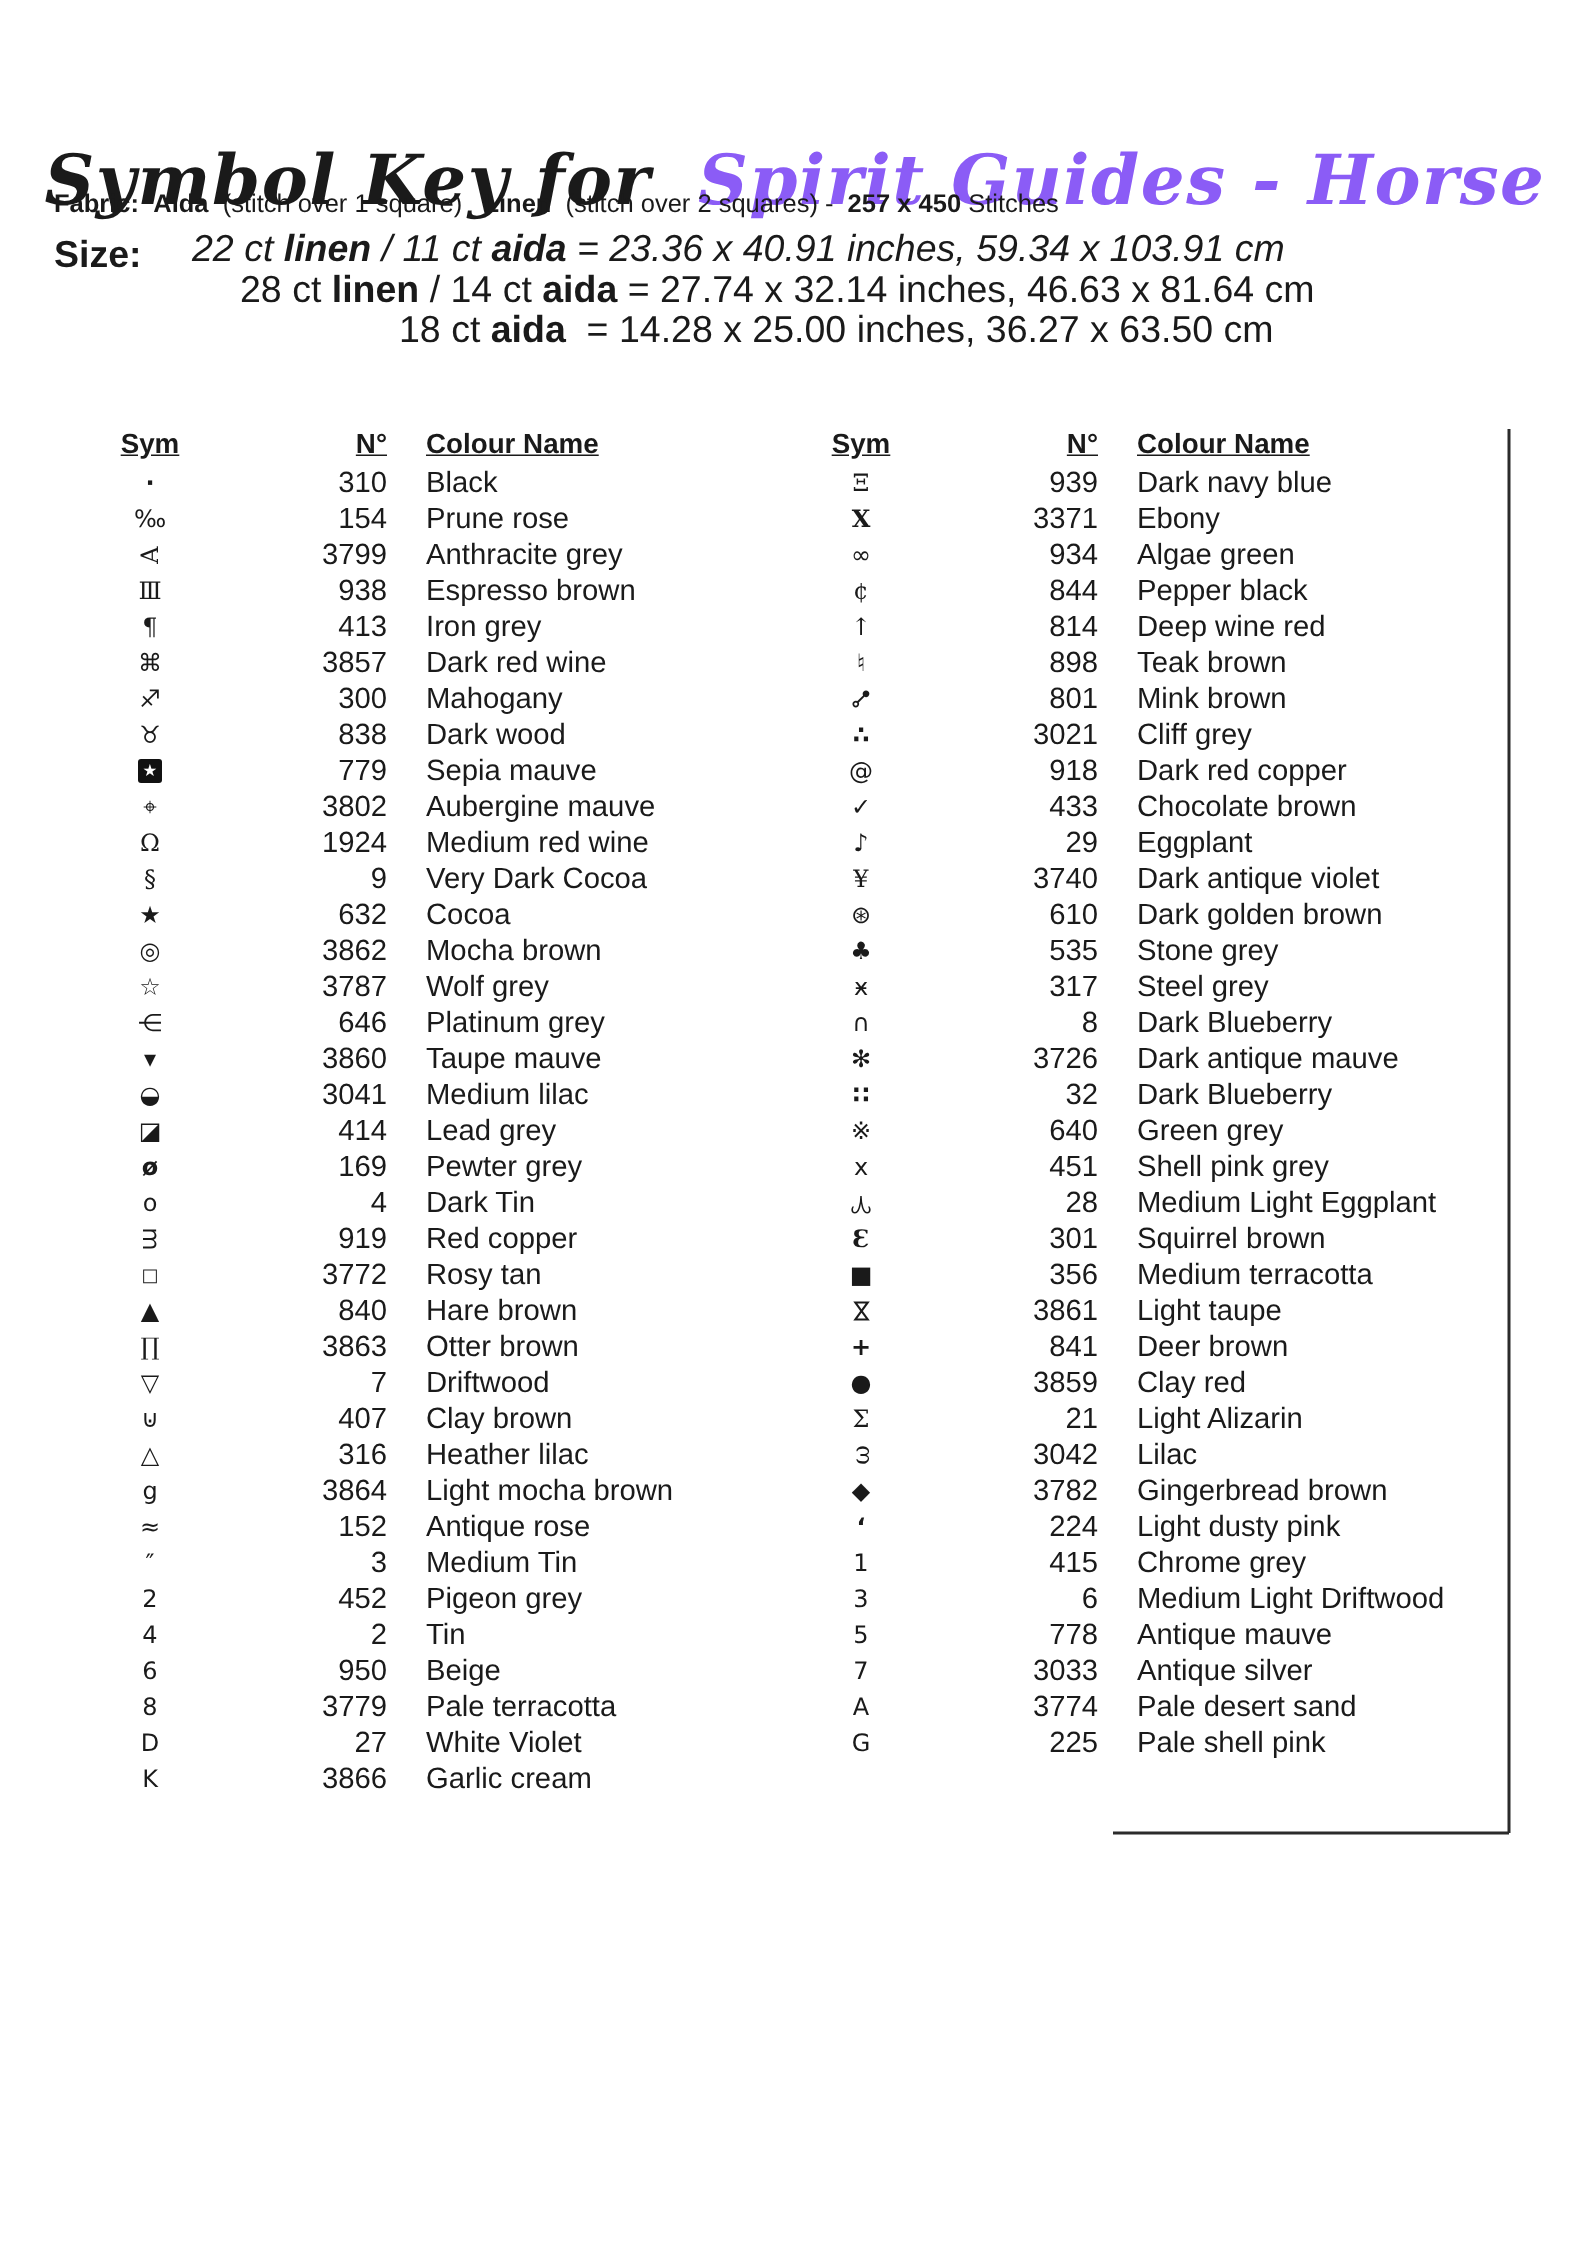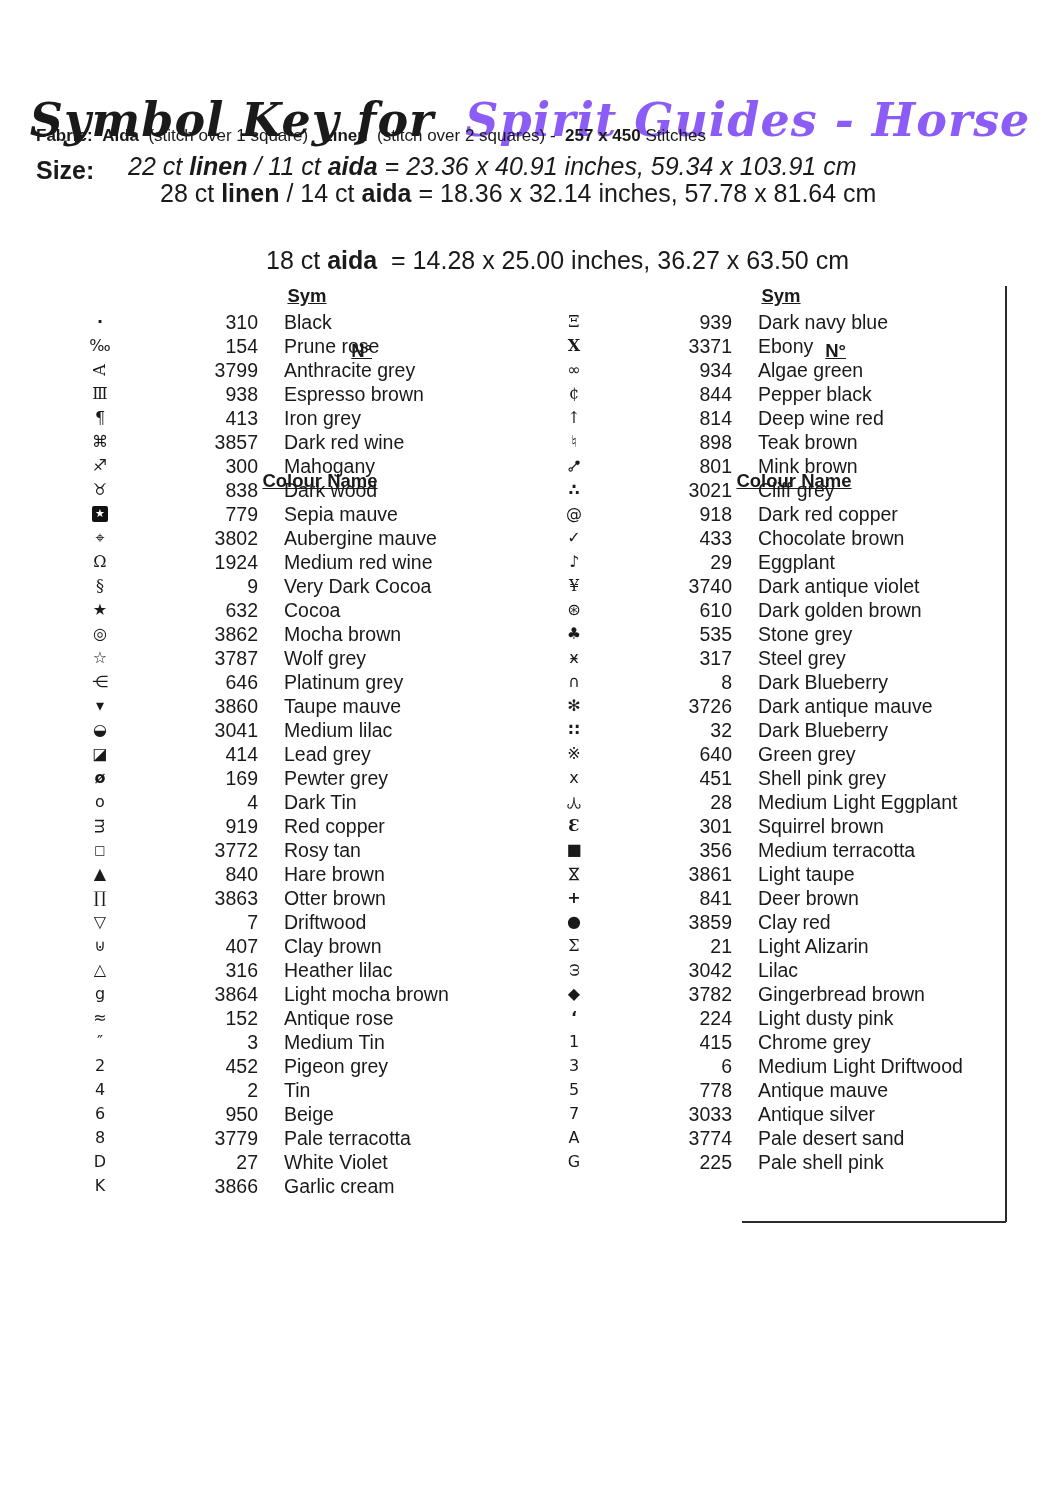--- a/index.html
+++ b/index.html
@@ -64,7 +64,7 @@
 <div class="size-block">
   <span class="size-label">Size:</span>
   <div class="size-line l0"><span>22 ct </span><span class="b">linen</span><span> / 11 ct </span><span class="b">aida</span><span> = 23.36 x 40.91 inches, 59.34 x 103.91 cm</span></div>
-  <div class="size-line l1"><span>28 ct </span><span class="b">linen</span><span> / 14 ct </span><span class="b">aida</span><span> = 18.36 x 32.14 inches, 57.78 x 81.64 cm</span></div>
+  <div class="size-line l1"><span>28 ct </span><span class="b">linen</span><span> / 14 ct </span><span class="b">aida</span><span> = 27.74 x 32.14 inches, 46.63 x 81.64 cm</span></div>
   <div class="size-line l2"><span>18 ct </span><span class="b">aida</span><span>  = 14.28 x 25.00 inches, 36.27 x 63.50 cm</span></div>
 </div>
 

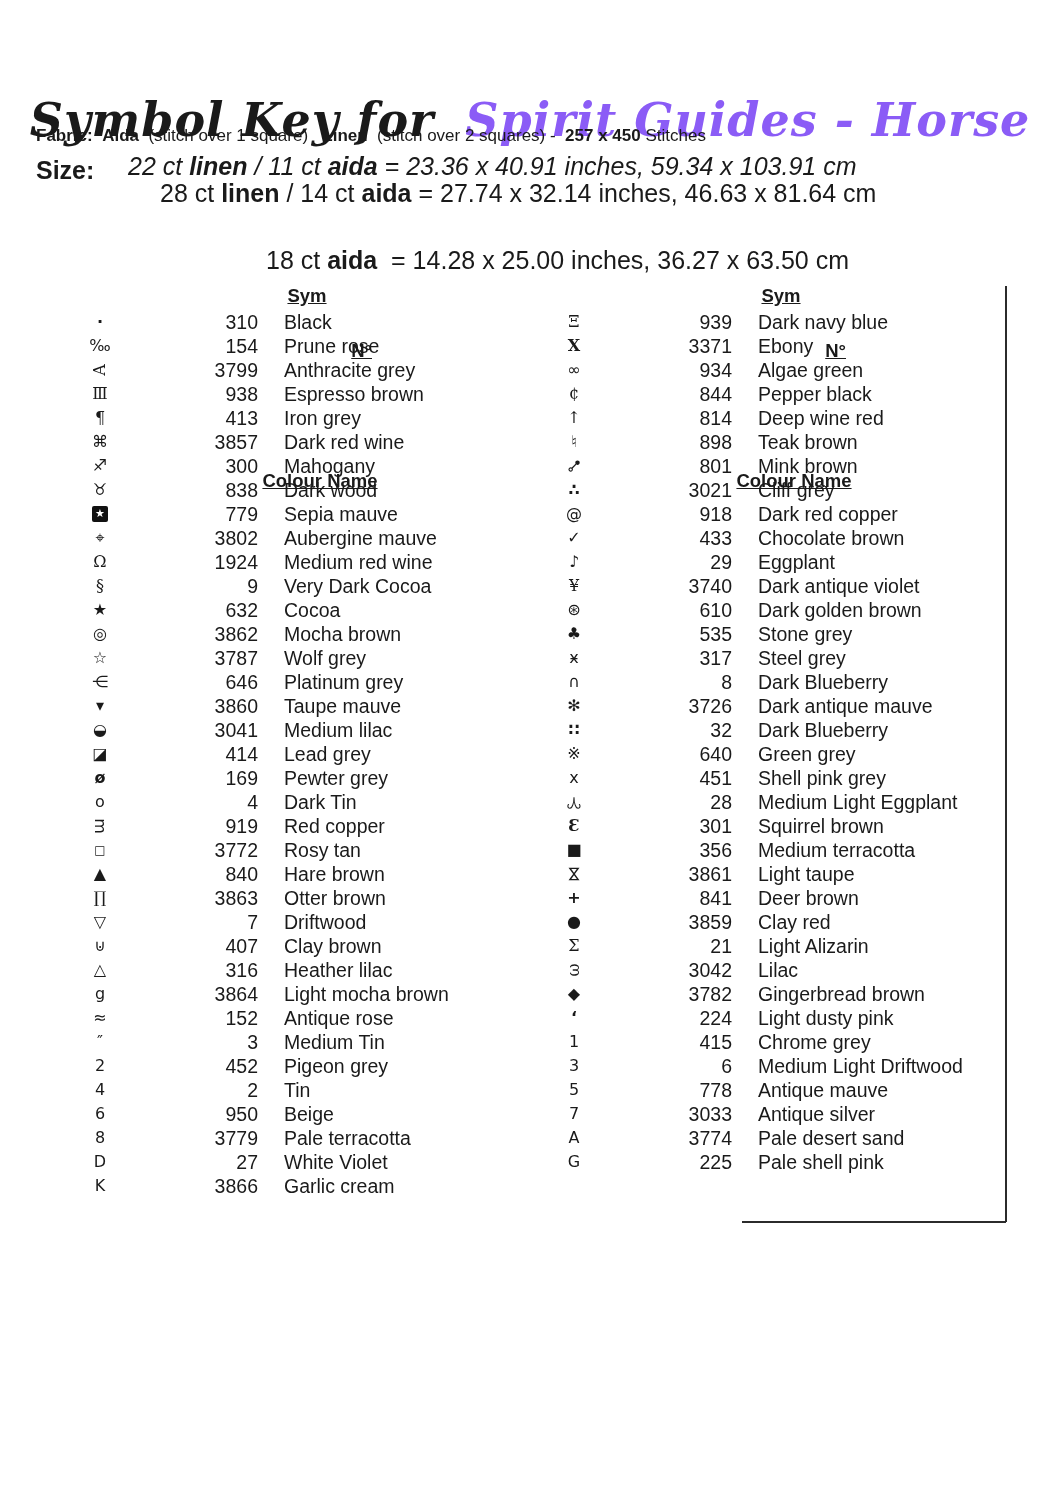--- a/index.html
+++ b/index.html
@@ -23,7 +23,7 @@
   .size-line{height:27px;line-height:27px;white-space:pre-wrap;}
   .size-line.l0{padding-left:92px;font-style:italic;}
   .size-line.l1{padding-left:124px;}
-  .size-line.l2{padding-left:230px;margin-top:40px;}
+  .size-line.l2{padding-left:230px;}
   .size-line.l3{padding-left:256px;}
   b,.b{font-weight:bold;}
   .key-col{position:absolute;top:284px;width:470px;}

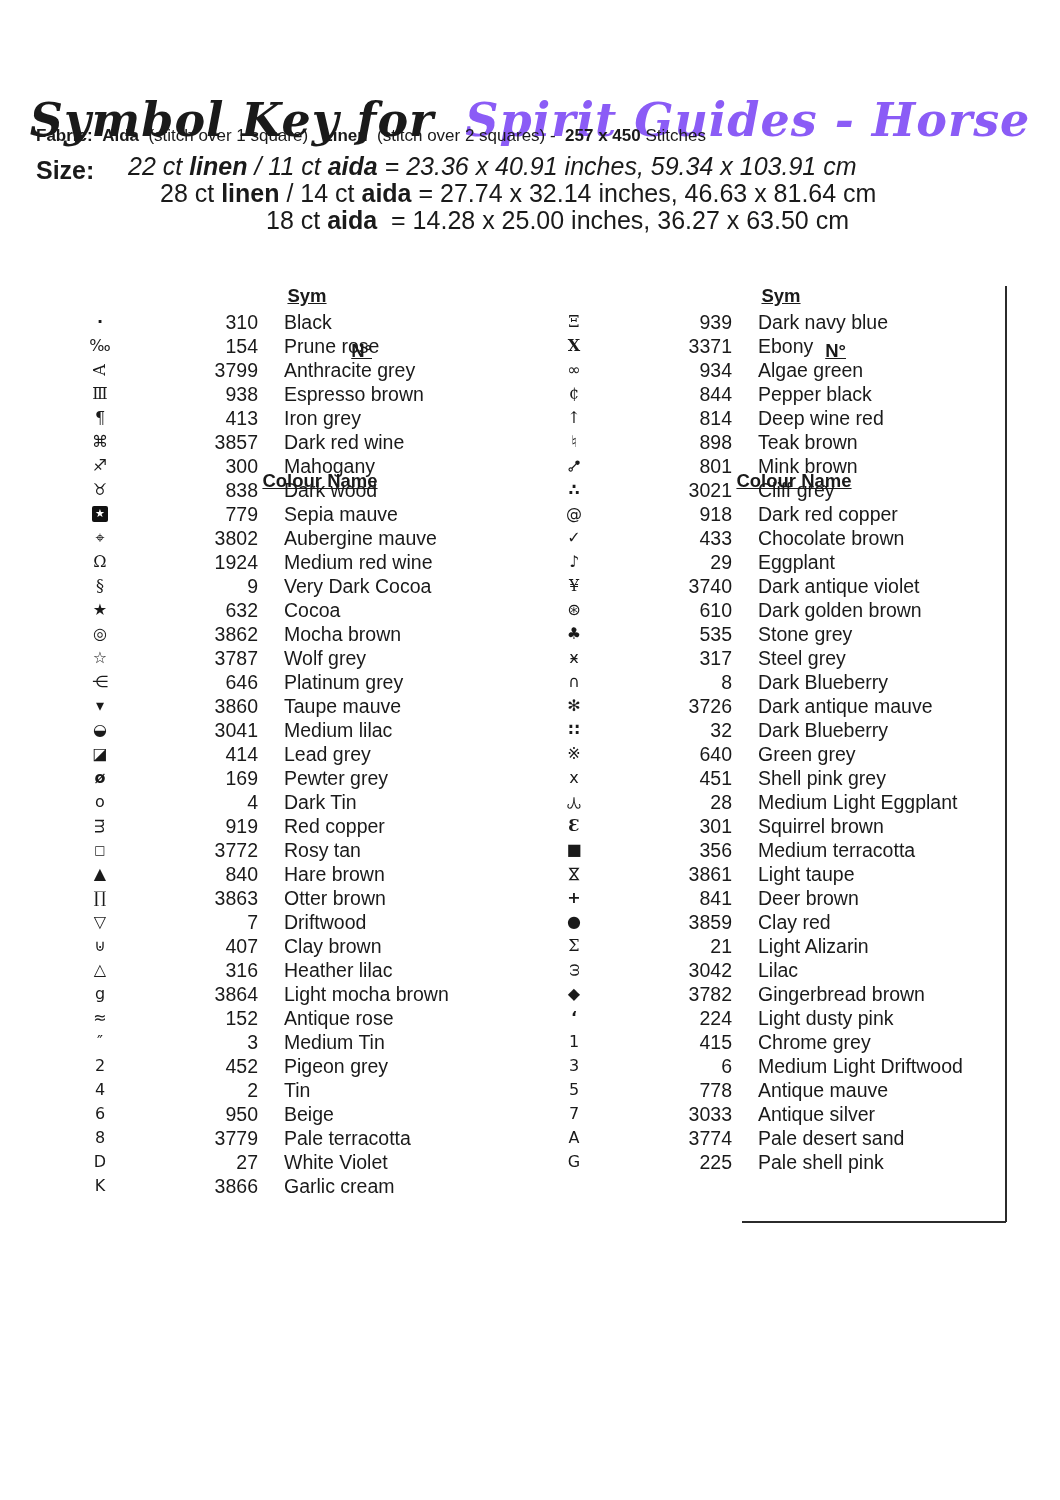--- a/index.html
+++ b/index.html
@@ -30,7 +30,7 @@
   .key-col.left{left:72px;}
   .key-col.right{left:546px;}
   .khead,.krow{display:flex;align-items:center;height:24px;}
-  .khead{margin-bottom:2px;flex-direction:column;}
+  .khead{margin-bottom:2px;}
   .sym{
     width:56px;flex:0 0 56px;text-align:center;font-size:16px;line-height:24px;
     font-family:"DejaVu Sans", sans-serif;display:inline-block;

